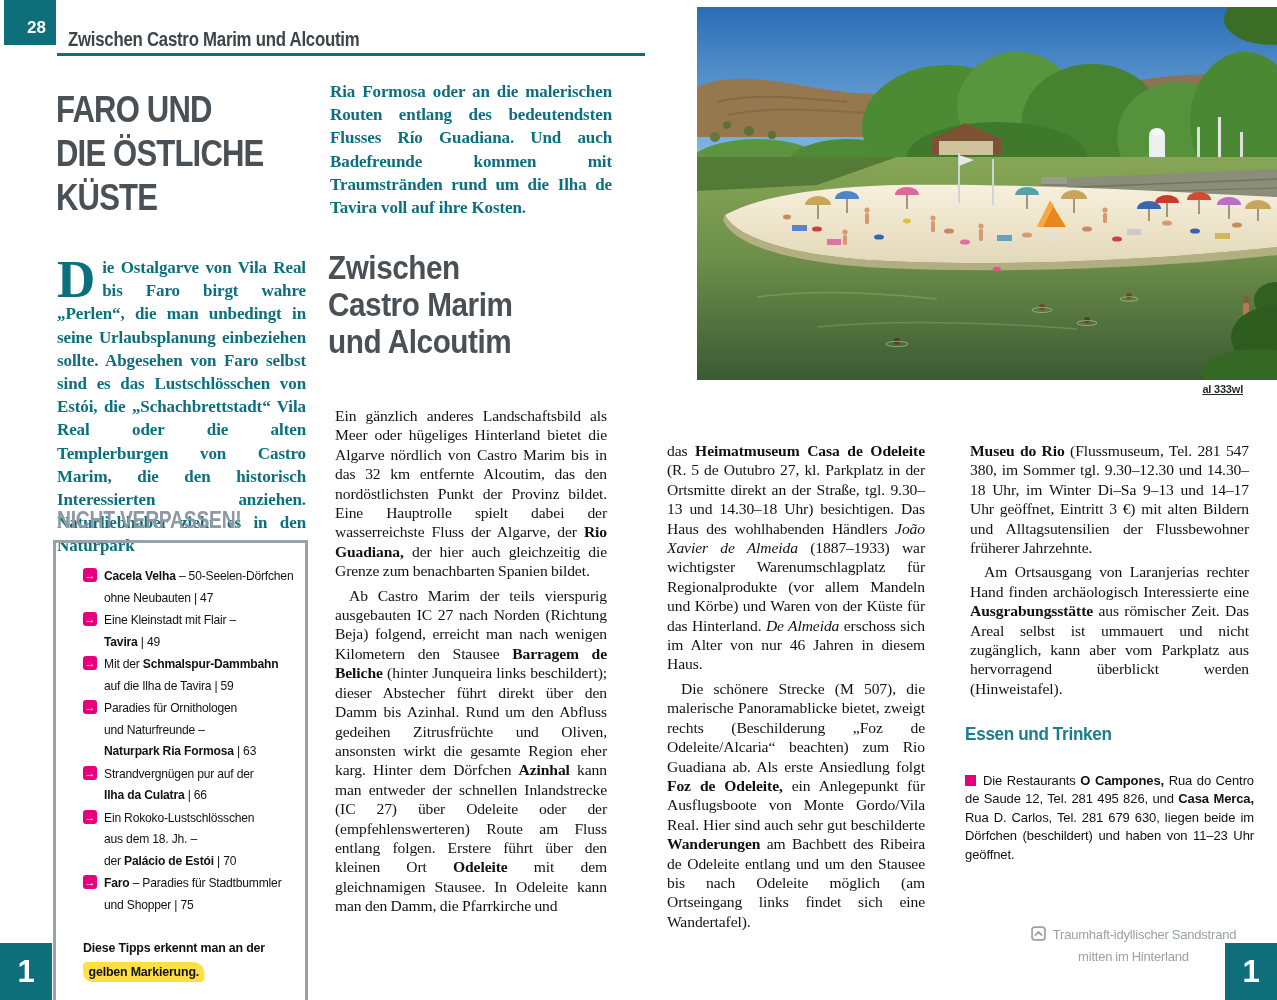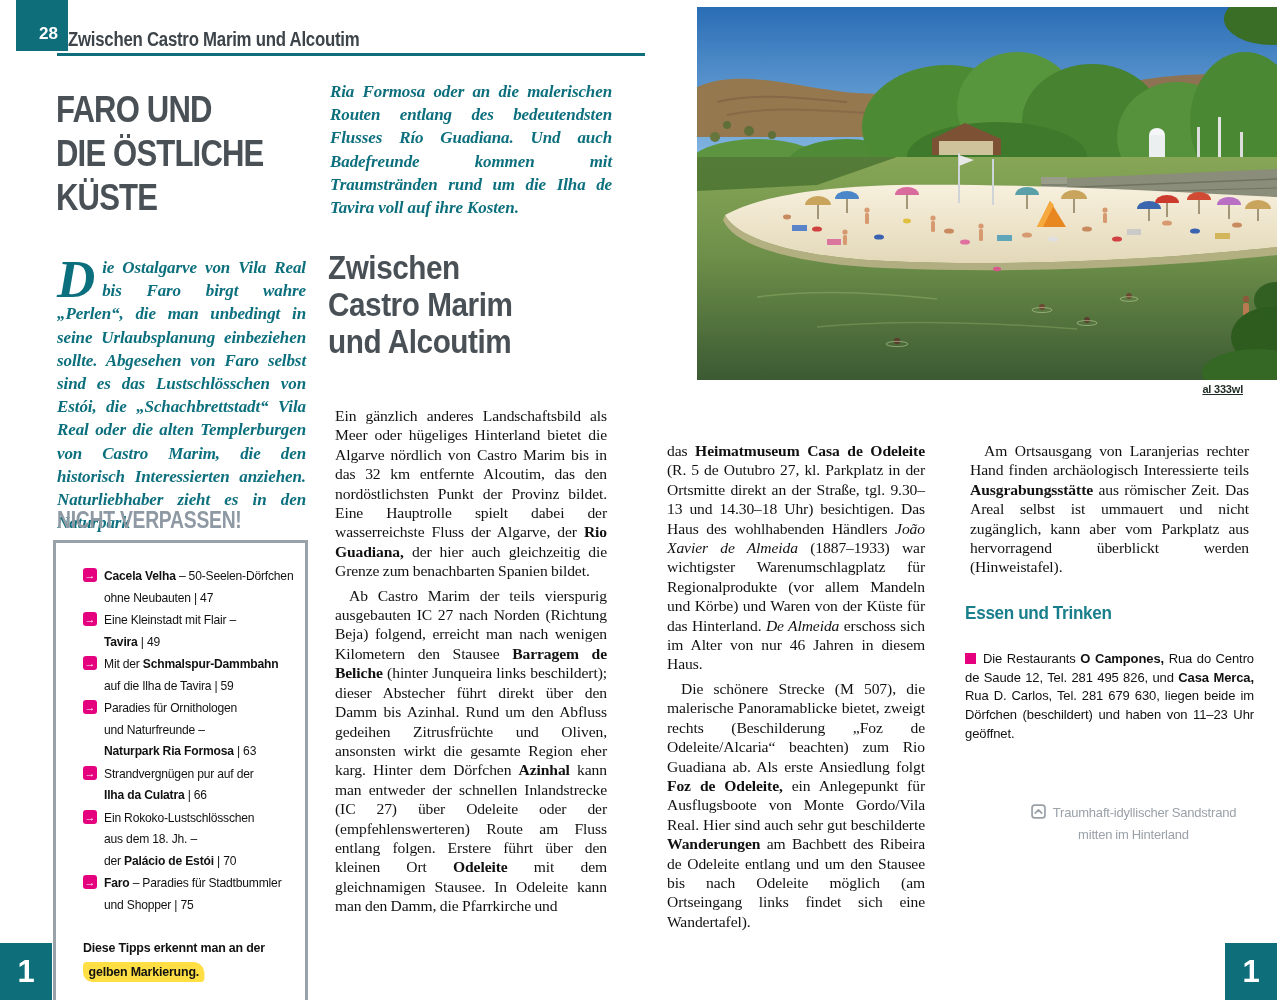--- a/index.html
+++ b/index.html
@@ -10,7 +10,7 @@
   .hl{background:var(--highlight_yellow);padding:2px 6px 3px 6px;border-radius:4px 12px 4px 10px;}
 
   
-  .pagenum-box{position:absolute;left:16px;top:0;width:52px;height:51px;background:var(--teal);}
+  .pagenum-box{position:absolute;left:4px;top:0;width:52px;height:45px;background:var(--teal);}
   .pagenum{position:absolute;right:10px;bottom:7px;color:#fff;font-weight:bold;font-size:17px;}
   .header-title{position:absolute;left:68px;top:28px;font-size:20px;font-weight:bold;color:#3e454a;
         white-space:nowrap;transform:scaleX(0.84);transform-origin:left top;letter-spacing:-0.3px;}

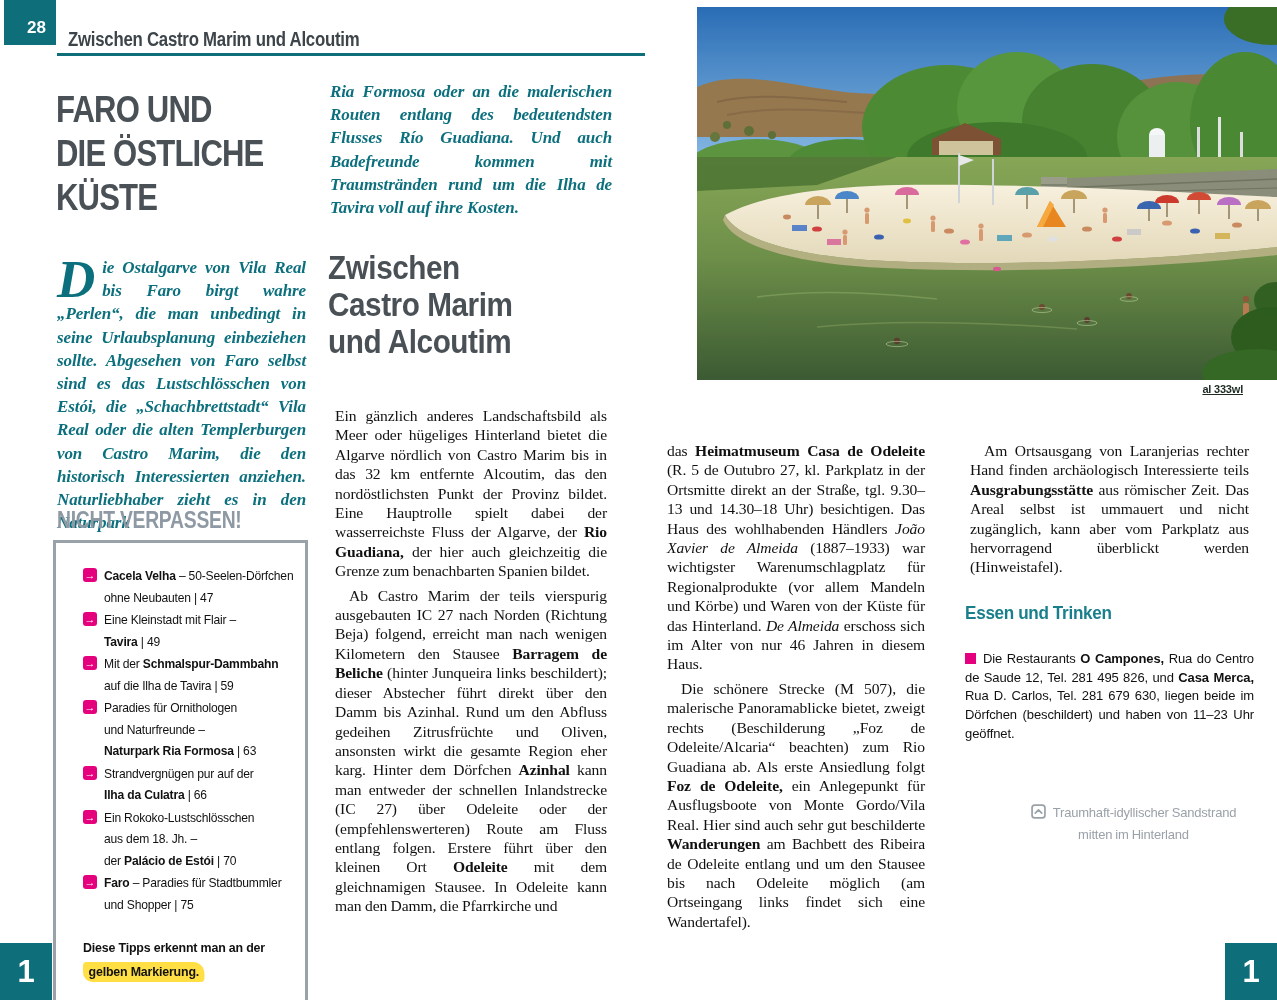--- a/index.html
+++ b/index.html
@@ -21,7 +21,7 @@
         font-size:37px;line-height:44px;letter-spacing:-1px;transform:scaleX(0.84);
         transform-origin:left top;white-space:nowrap;}
   .lead{position:absolute;font-family:"Liberation Serif",serif;font-weight:bold;color:var(--teal_text);
-        font-size:17px;line-height:23.2px;text-align:justify;letter-spacing:-0.1px;font-style:italic;}
+        font-size:17px;line-height:23.2px;text-align:justify;letter-spacing:-0.1px;}
   .lead-left{left:57px;top:256px;width:249px;}
   .dropcap{float:left;font-size:53px;line-height:41px;padding:3px 7px 0 0;font-weight:bold;
         font-family:"Liberation Serif",serif;}

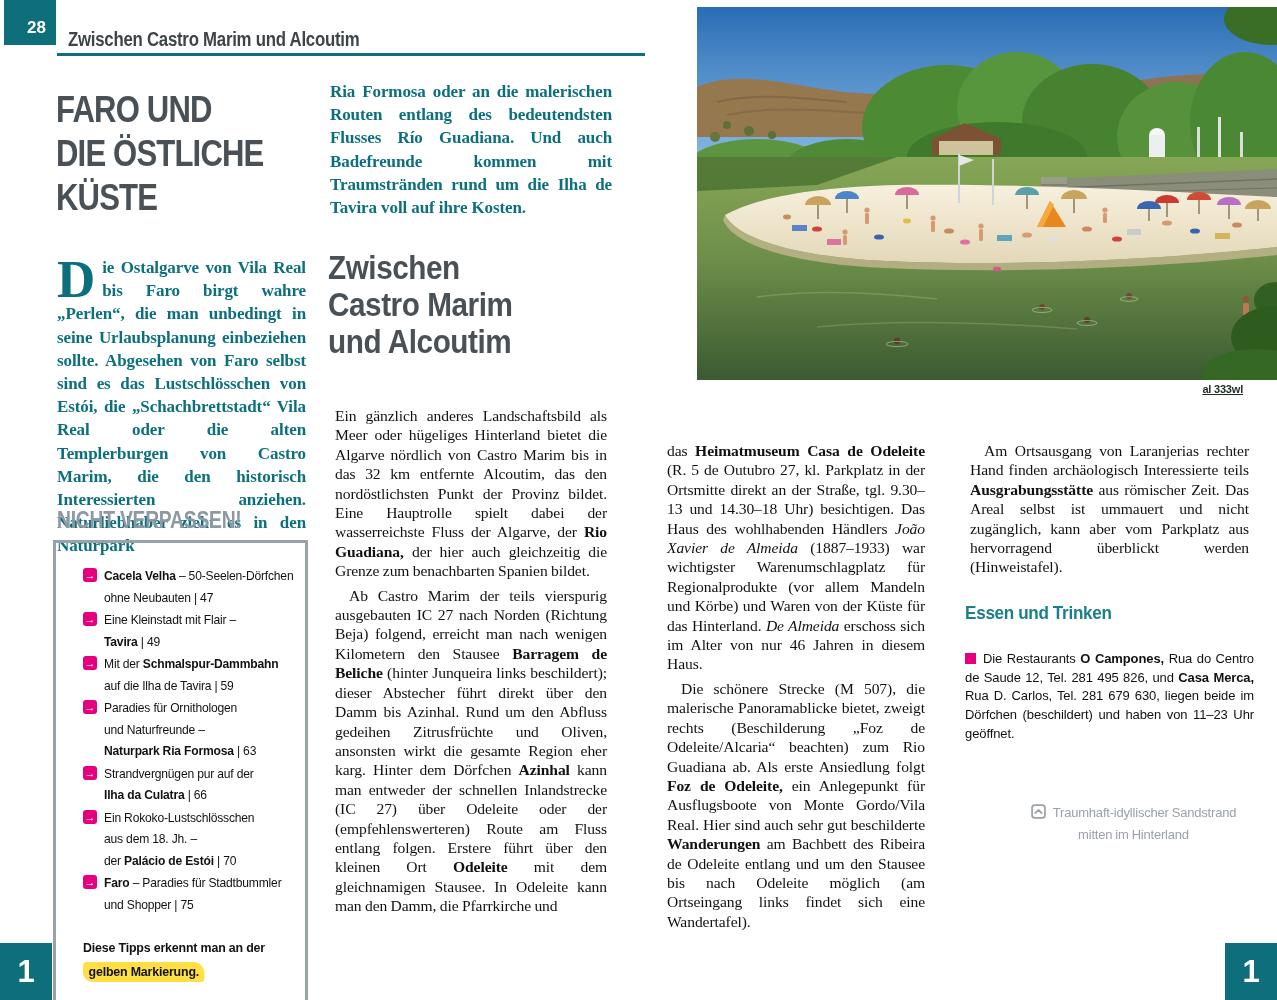--- a/index.html
+++ b/index.html
@@ -292,6 +292,7 @@
   </div>
 
   <div class="serifcol col4">
+    <p><span class="b">Museu do Rio</span><span> (Flussmuseum, Tel. 281 547 380, im Sommer tgl. 9.30–12.30 und 14.30–18 Uhr, im Winter Di–Sa 9–13 und 14–17 Uhr geöffnet, Eintritt 3 €) mit alten Bildern und Alltagsutensilien der Flussbewohner früherer Jahrzehnte.</span></p>
     <p class="ind"><span>Am Ortsausgang von Laranjerias rechter Hand finden archäologisch Interessierte teils </span><span class="b">Ausgrabungsstätte</span><span> aus römischer Zeit. Das Areal selbst ist ummauert und nicht zugänglich, kann aber vom Parkplatz aus hervorragend überblickt werden (Hinweistafel).</span></p>
 
     <div class="food-title">Essen und Trinken</div>

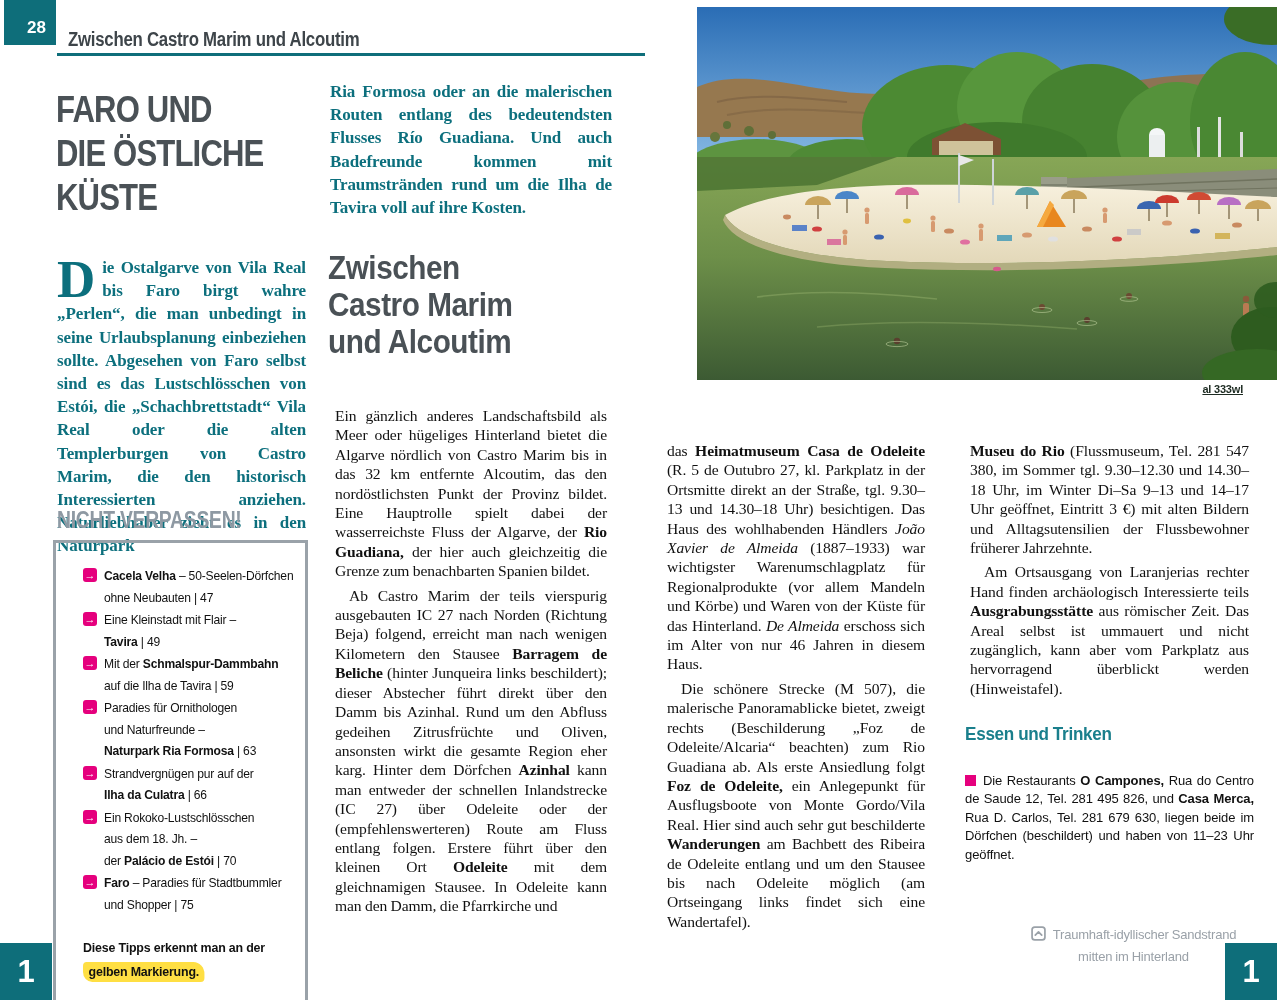--- a/index.html
+++ b/index.html
@@ -293,7 +293,7 @@
 
   <div class="serifcol col4">
     <p><span class="b">Museu do Rio</span><span> (Flussmuseum, Tel. 281 547 380, im Sommer tgl. 9.30–12.30 und 14.30–18 Uhr, im Winter Di–Sa 9–13 und 14–17 Uhr geöffnet, Eintritt 3 €) mit alten Bildern und Alltagsutensilien der Flussbewohner früherer Jahrzehnte.</span></p>
-    <p class="ind"><span>Am Ortsausgang von Laranjerias rechter Hand finden archäologisch Interessierte teils </span><span class="b">Ausgrabungsstätte</span><span> aus römischer Zeit. Das Areal selbst ist ummauert und nicht zugänglich, kann aber vom Parkplatz aus hervorragend überblickt werden (Hinweistafel).</span></p>
+    <p class="ind"><span>Am Ortsausgang von Laranjerias rechter Hand finden archäologisch Interessierte eine </span><span class="b">Ausgrabungsstätte</span><span> aus römischer Zeit. Das Areal selbst ist ummauert und nicht zugänglich, kann aber vom Parkplatz aus hervorragend überblickt werden (Hinweistafel).</span></p>
 
     <div class="food-title">Essen und Trinken</div>
     <div class="food-entry">

